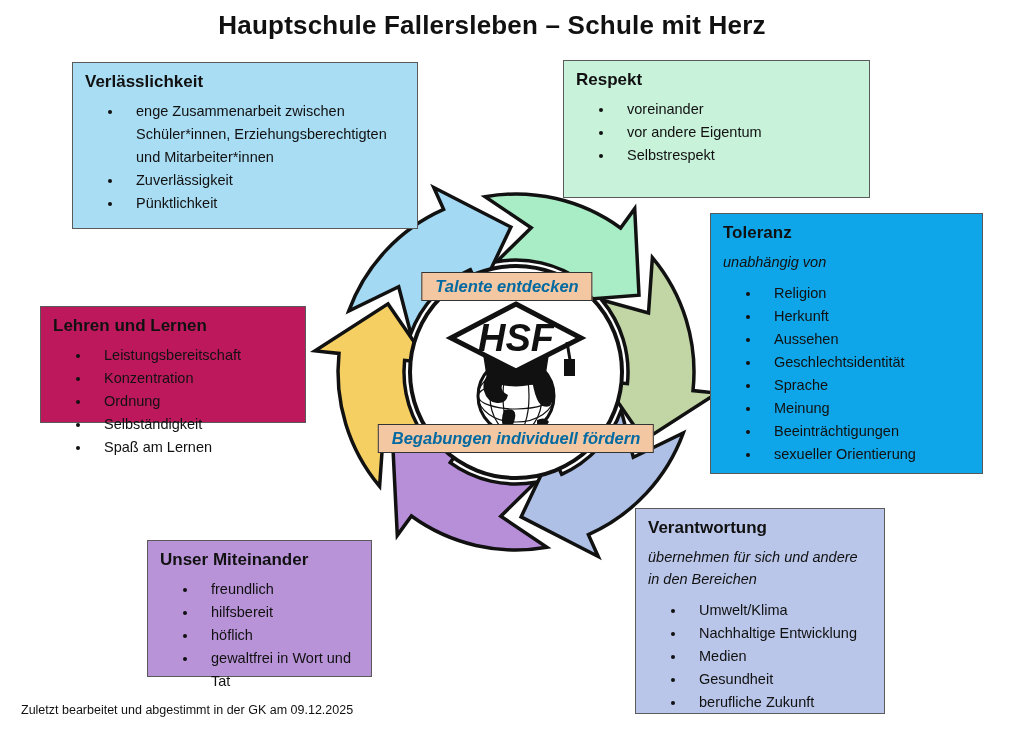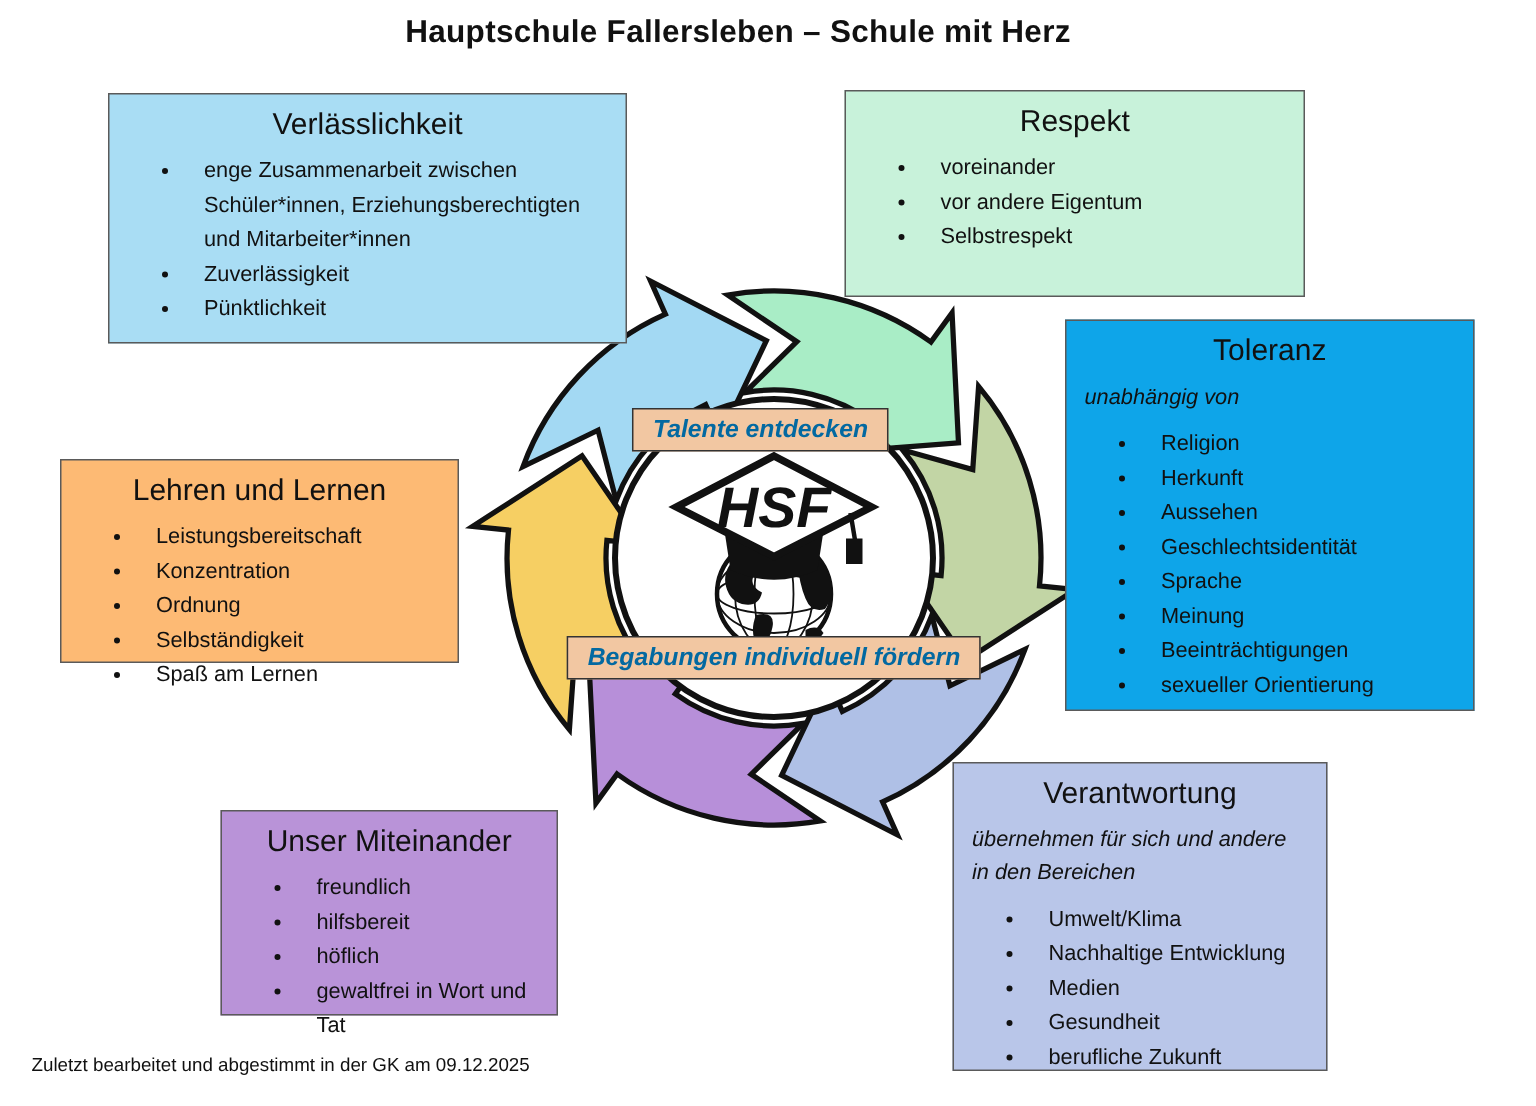--- a/index.html
+++ b/index.html
@@ -8,7 +8,7 @@
   .stage{position:absolute;inset:0;}
 
   h1.page-title{position:absolute;left:0;top:10px;width:984px;margin:0;
-      text-align:center;font-size:21px;font-weight:bold;letter-spacing:.2px;}
+      text-align:center;font-size:26px;font-weight:bold;letter-spacing:.2px;}
 
   svg.wheel{position:absolute;left:286px;top:142px;width:460px;height:460px;z-index:1;}
   svg.logo{position:absolute;left:441px;top:298px;width:150px;height:142px;z-index:2;}

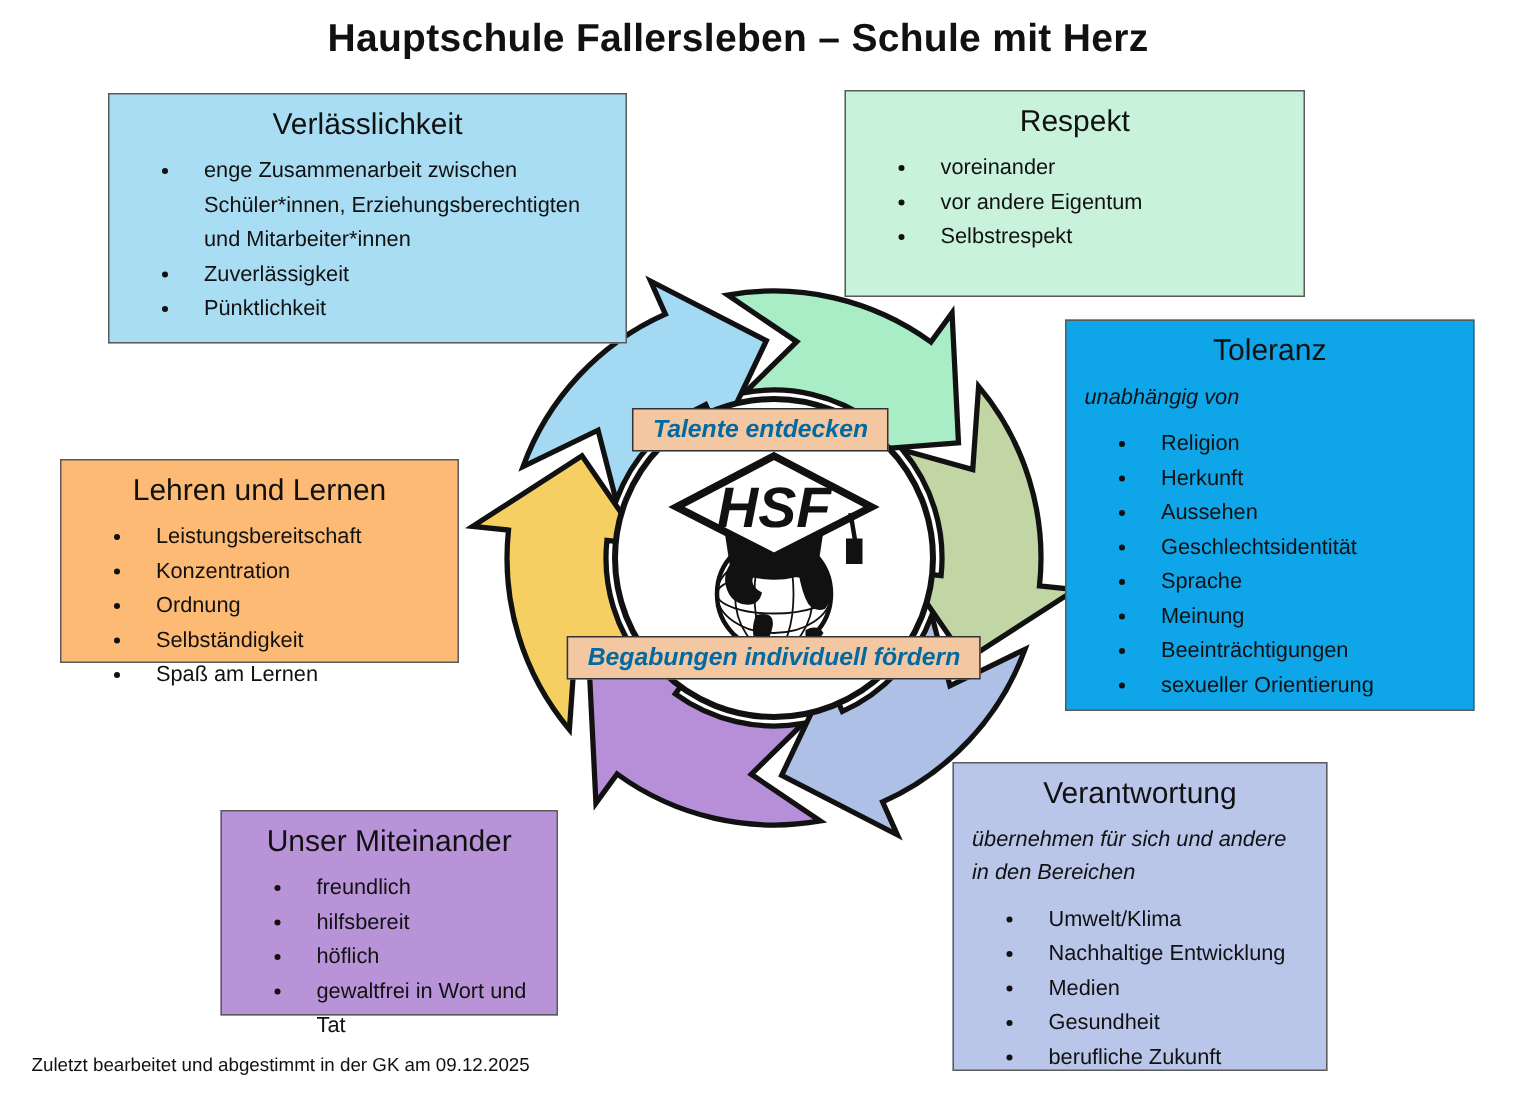--- a/index.html
+++ b/index.html
@@ -21,7 +21,7 @@
 
   .box{position:absolute;z-index:4;border:1.3px solid #5a5a5a;box-sizing:border-box;
       padding:9px 12px 6px 12px;}
-  .box h2{margin:0 0 8px 0;font-size:20px;font-weight:normal;text-align:center;}
+  .box h2{margin:0 0 8px 0;font-size:17px;font-weight:bold;}
   .box .subtitle{font-style:italic;font-size:14.5px;line-height:22px;margin:2px 0 9px 0;}
   .box ul{margin:0;padding:0 0 0 38px;list-style:disc;}
   .box li{font-size:14.5px;line-height:23px;padding-left:13px;}

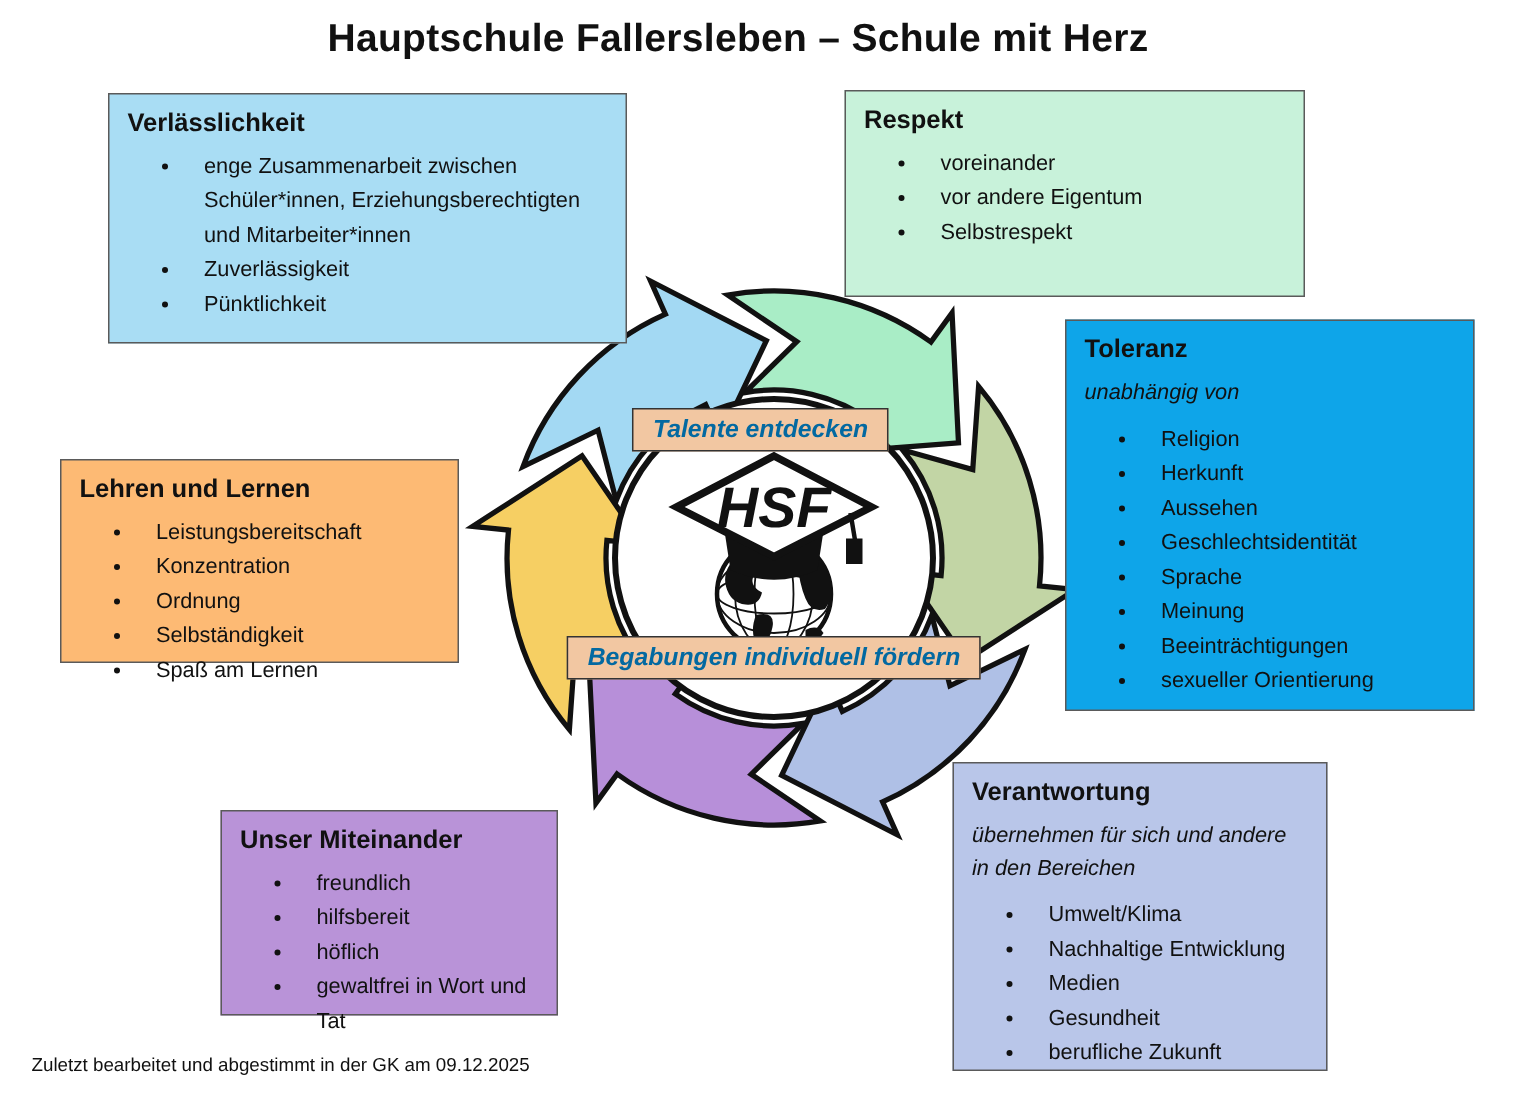--- a/index.html
+++ b/index.html
@@ -29,7 +29,7 @@
   .box-verlaesslichkeit{left:72px; top:62px; width:346px;height:167px;background:#a9ddf4;}
   .box-respekt        {left:563px;top:60px; width:307px;height:138px;background:#c8f2da;}
   .box-toleranz       {left:710px;top:213px;width:273px;height:261px;background:#0ea5e9;}
-  .box-lehren         {left:40px; top:306px;width:266px;height:136px;background:#fdba74;}
+  .box-lehren         {left:40px; top:306px;width:266px;height:117px;background:#be185d;}
   .box-miteinander    {left:147px;top:540px;width:225px;height:137px;background:#b993d8;}
   .box-verantwortung  {left:635px;top:508px;width:250px;height:206px;background:#b9c6e9;}
 

